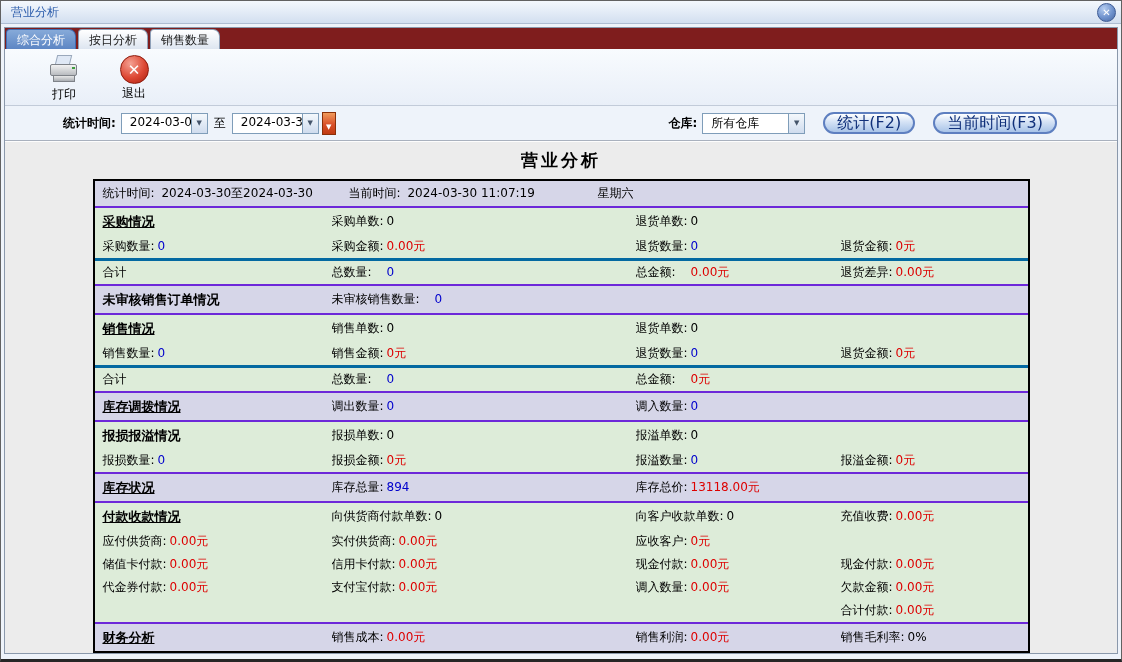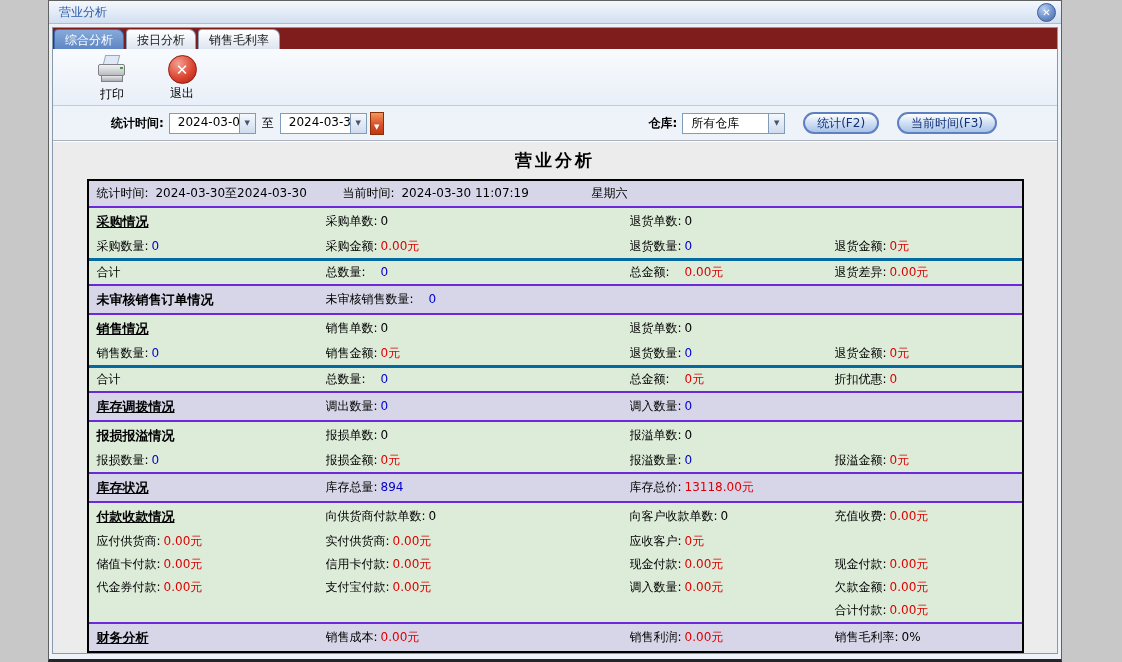--- a/index.html
+++ b/index.html
@@ -4,8 +4,8 @@
 <style>
   * { margin:0; padding:0; box-sizing:border-box; }
   body { background:#c8c8c8; font-family:"DejaVu Sans","Liberation Sans",sans-serif; }
-  .window { position:relative; width:1014px; height:662px; background:#eef3fa;
-            border:1px solid #616161; border-bottom:3px solid #262626; overflow:hidden;margin-left:48px; }
+  .window { position:relative; width:1122px; height:662px; background:#eef3fa;
+            border:1px solid #616161; border-bottom:3px solid #262626; overflow:hidden; }
 
   
   .titlebar { height:23px; background:linear-gradient(#f4f8fd,#d3dff0); display:flex;

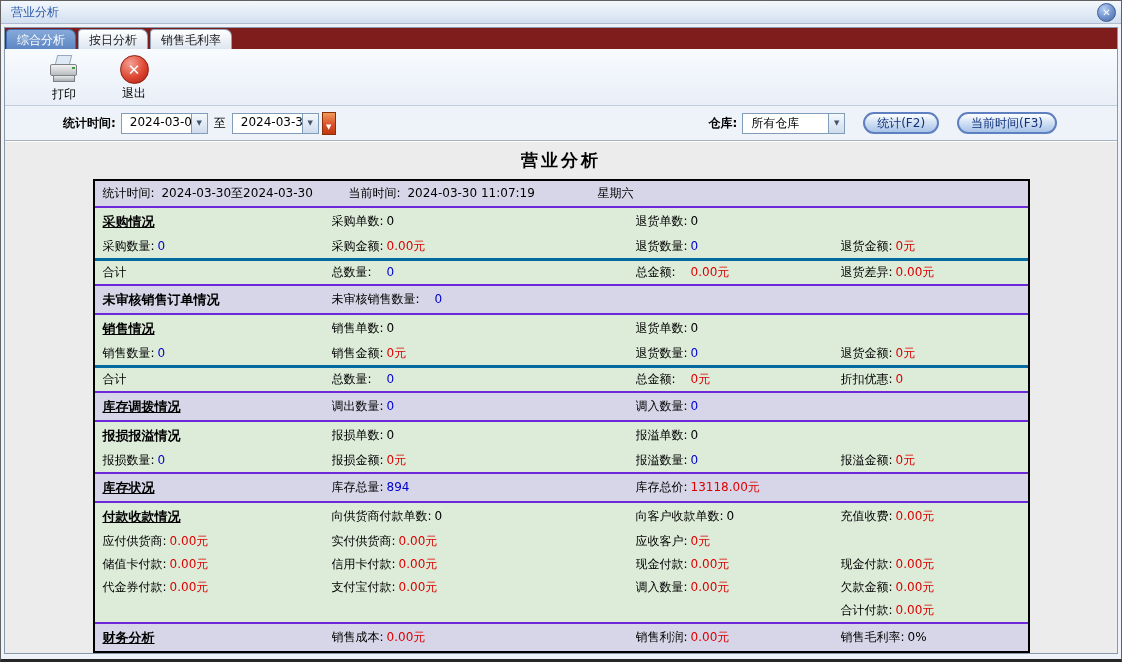--- a/index.html
+++ b/index.html
@@ -104,7 +104,7 @@
     <div class="tabs">
       <div class="tab active">综合分析</div>
       <div class="tab">按日分析</div>
-      <div class="tab">销售毛利率</div>
+      <div class="tab">销售数量</div>
     </div>
 
     <div class="toolbar">

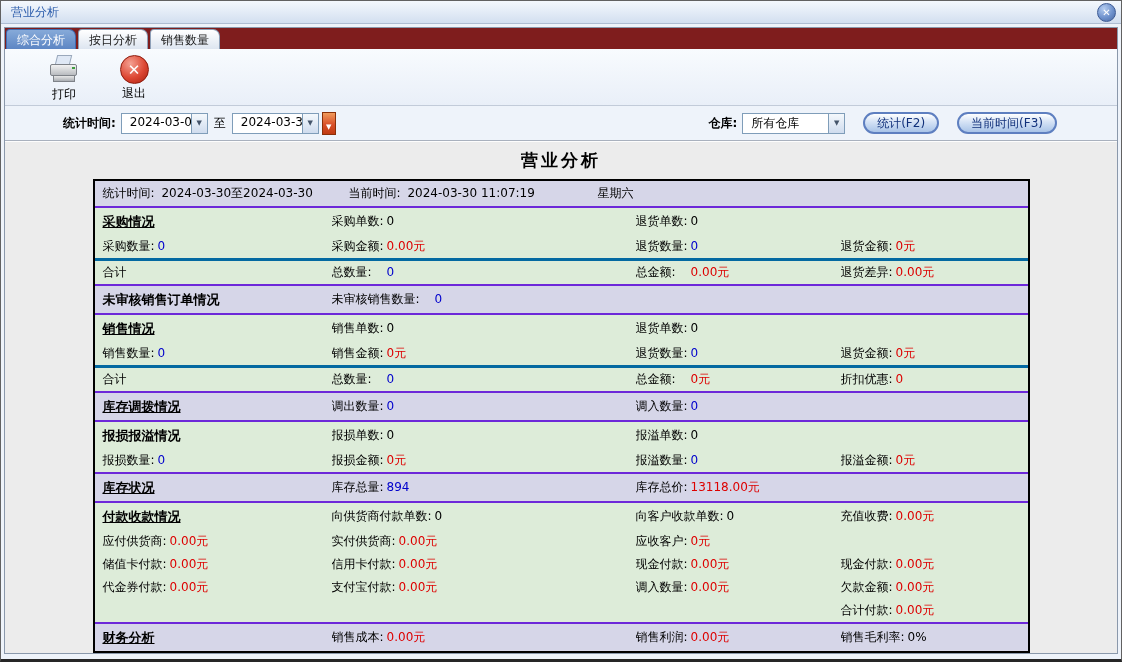--- a/index.html
+++ b/index.html
@@ -61,7 +61,7 @@
                 display:flex; align-items:flex-end; justify-content:center; padding-bottom:3px; }
   .spacer { margin-left:auto; }
   .pill { height:22px; padding:0 12px; margin-left:18px; border-radius:11px; border:2px solid #5e7fc0;
-          background:linear-gradient(#ffffff,#d4e2f5 45%,#a9c4e8); color:#10307a; font-size:12px;
+          background:linear-gradient(#ffffff,#d4e2f5 45%,#a9c4e8); color:#10307a; font-size:16px;
           display:flex; align-items:center; cursor:pointer; white-space:nowrap; }
 
   

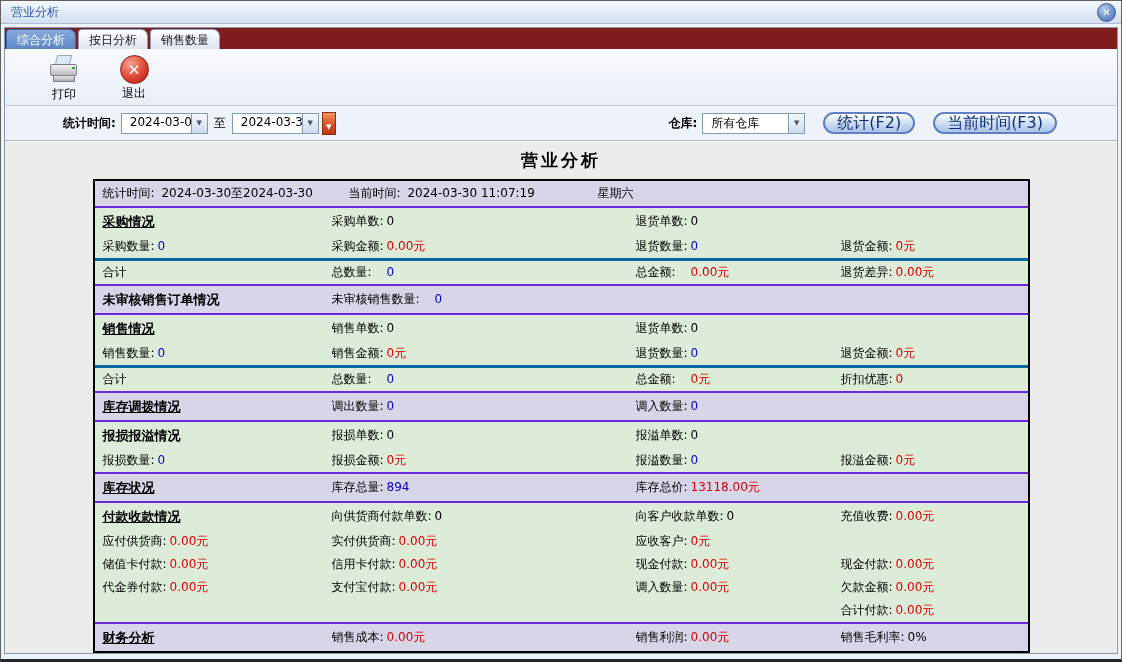--- a/index.html
+++ b/index.html
@@ -201,7 +201,6 @@
             <div class="tcell"><span class="lbl">合计</span></div>
             <div class="tcell"><span class="lbl">总数量:</span><span class="val blue wide">0</span></div>
             <div class="tcell"><span class="lbl">总金额:</span><span class="val red wide">0元</span></div>
-            <div class="tcell"><span class="lbl">折扣优惠:</span><span class="val red">0</span></div>
           </div>
           <div class="trow bg-lavender bt-thick rsec">
             <div class="tcell"><span class="secname und">库存调拨情况</span></div>

